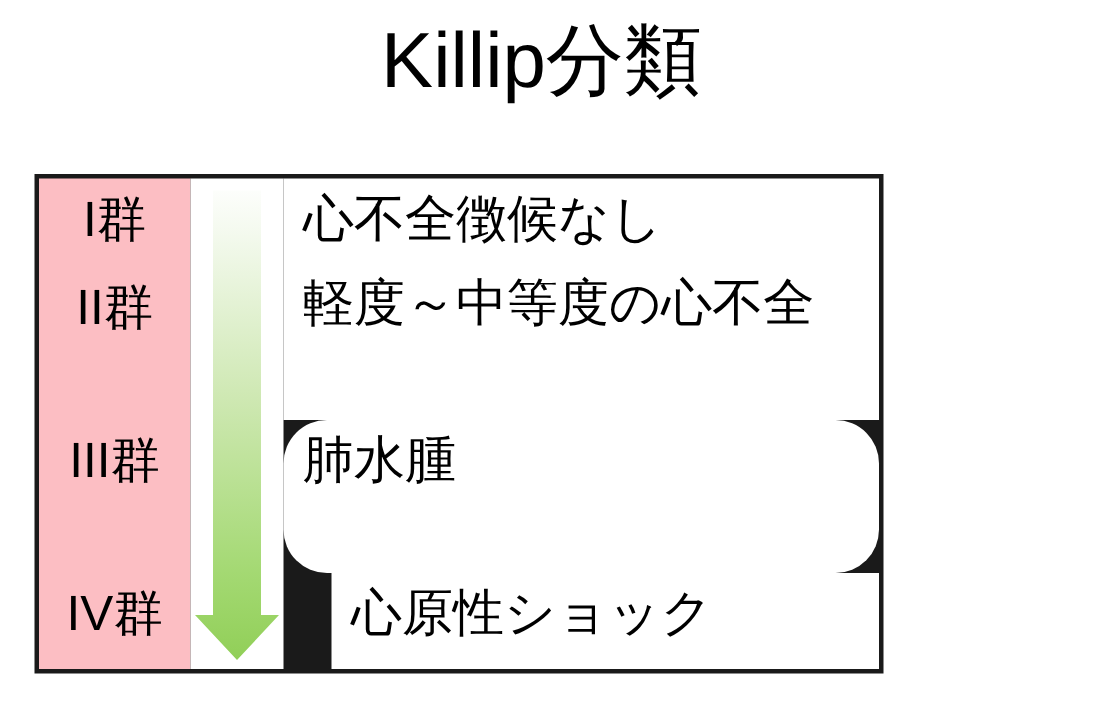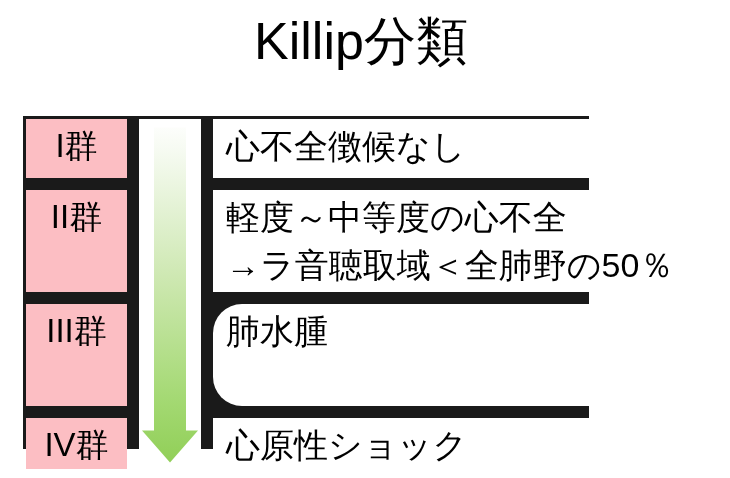--- a/index.html
+++ b/index.html
@@ -38,7 +38,7 @@
     display: grid;
     grid-template-columns: 101px 62px 1fr;
     grid-template-rows: 59px 102px 102px 1fr;
-    gap: 12px;
+    gap: 0;
     padding: 3px;
   }
   .cell {

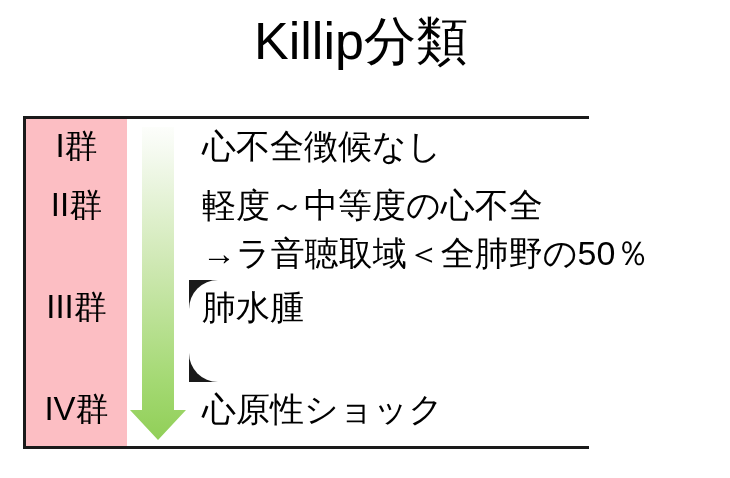--- a/index.html
+++ b/index.html
@@ -81,7 +81,7 @@
     line-height: 48px;
   }
   .desc.d1 { grid-column: 3; grid-row: 1; }
-  .desc.d2 { grid-column: 3; grid-row: 2; }
+  .desc.d2 { grid-column: 3; grid-row: 2; font-family: Liberation Mono, monospace; }
   .desc.d3 { grid-column: 3; grid-row: 3; border-radius: 29px; }
   .desc.d4 { grid-column: 3; grid-row: 4; }
   .desc-line { white-space: nowrap; }

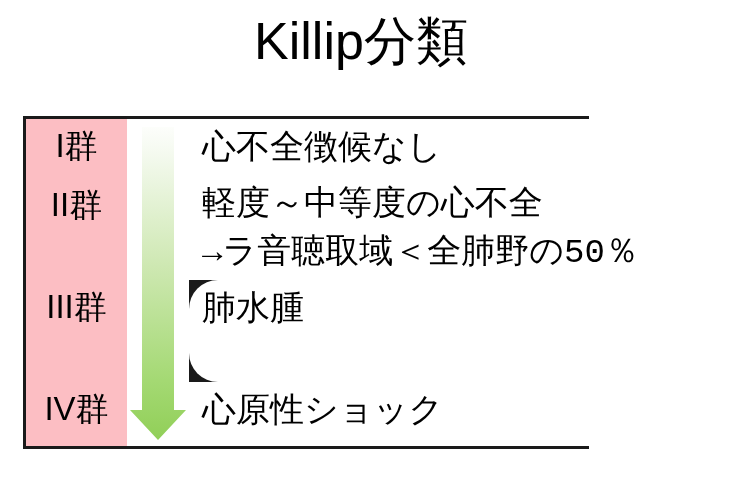--- a/index.html
+++ b/index.html
@@ -126,7 +126,6 @@
   </div>
   <div class="cell desc d2">
     <div class="desc-line">軽度～中等度の心不全</div>
-    <div class="desc-line">→ラ音聴取域＜全肺野の50％</div>
   </div>
   <div class="cell desc d3">
     <div class="desc-line">肺水腫</div>

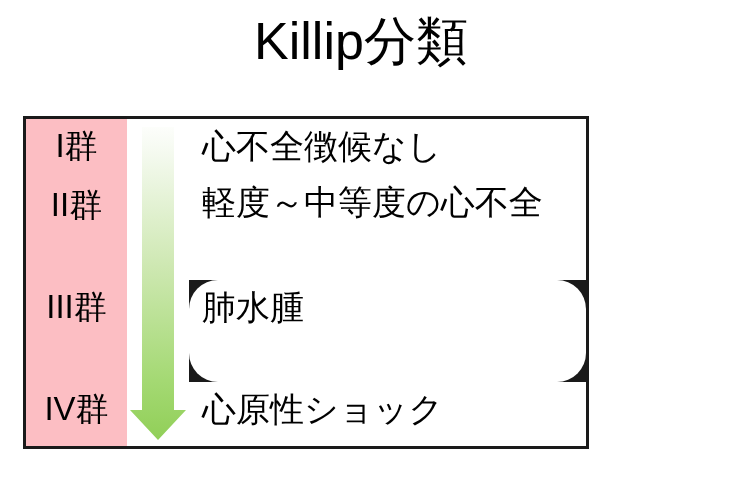--- a/index.html
+++ b/index.html
@@ -83,7 +83,7 @@
   .desc.d1 { grid-column: 3; grid-row: 1; }
   .desc.d2 { grid-column: 3; grid-row: 2; font-family: Liberation Mono, monospace; }
   .desc.d3 { grid-column: 3; grid-row: 3; border-radius: 29px; }
-  .desc.d4 { grid-column: 3; grid-row: 4; }
+  .desc.d4 { grid-column: 3; grid-row: 4; margin-left: 32px; }
   .desc-line { white-space: nowrap; }
 </style>
 </head>

